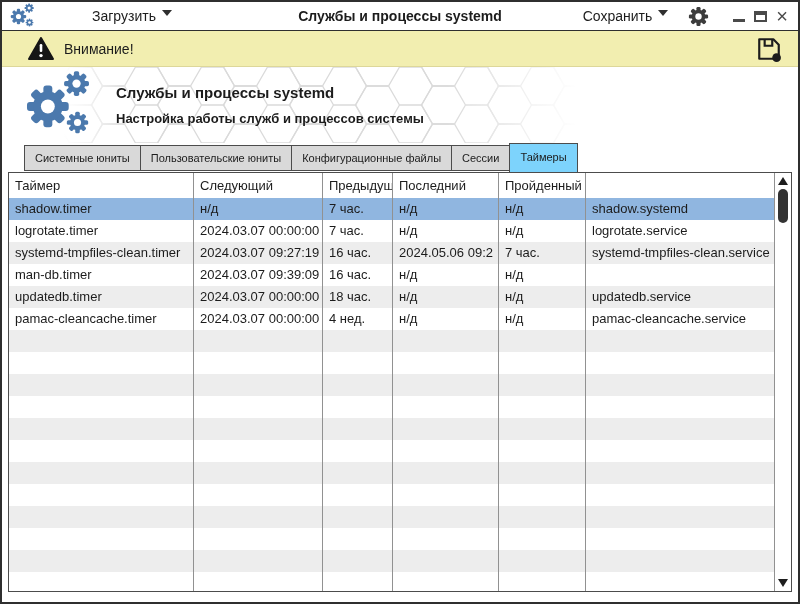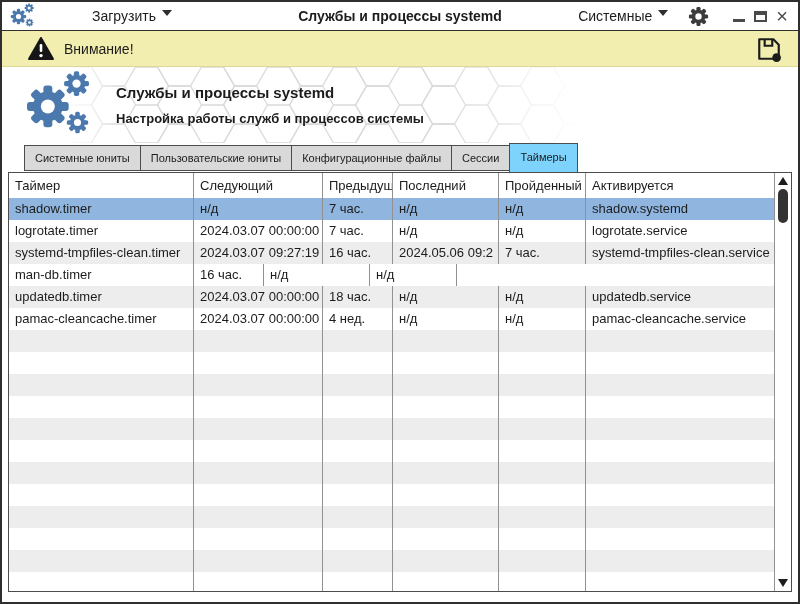--- a/index.html
+++ b/index.html
@@ -174,7 +174,7 @@
   </div>
   <div class="tb-right">
     <div class="menu-btn">
-      <span>Системные</span>
+      <span>Сохранить</span>
       <span class="caret"></span>
     </div>
     <svg class="gearbtn" viewBox="-23 -23 46 46">

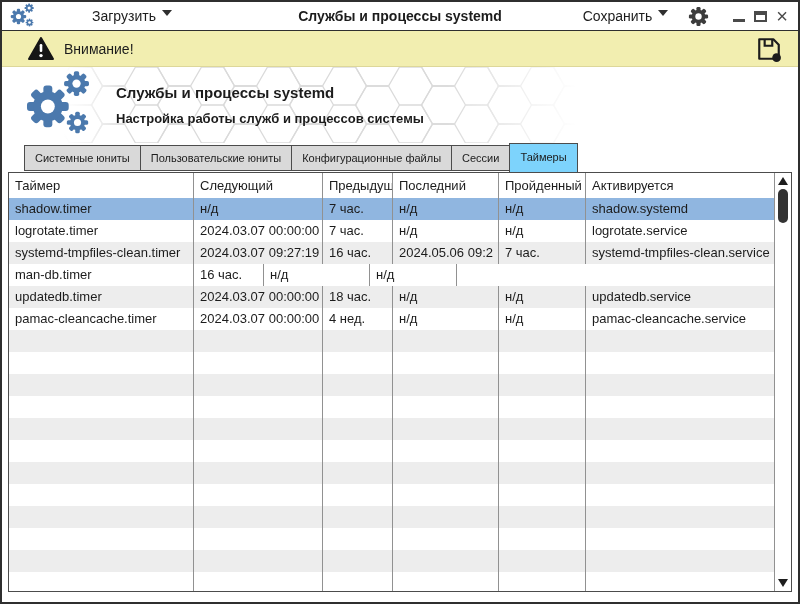--- a/index.html
+++ b/index.html
@@ -235,7 +235,6 @@
         <div class="cell col2">Предыдущий</div>
         <div class="cell col3">Последний</div>
         <div class="cell col4">Пройденный</div>
-        <div class="cell col5">Активируется</div>
       </div>
     <div>
         <div class="trow selected">

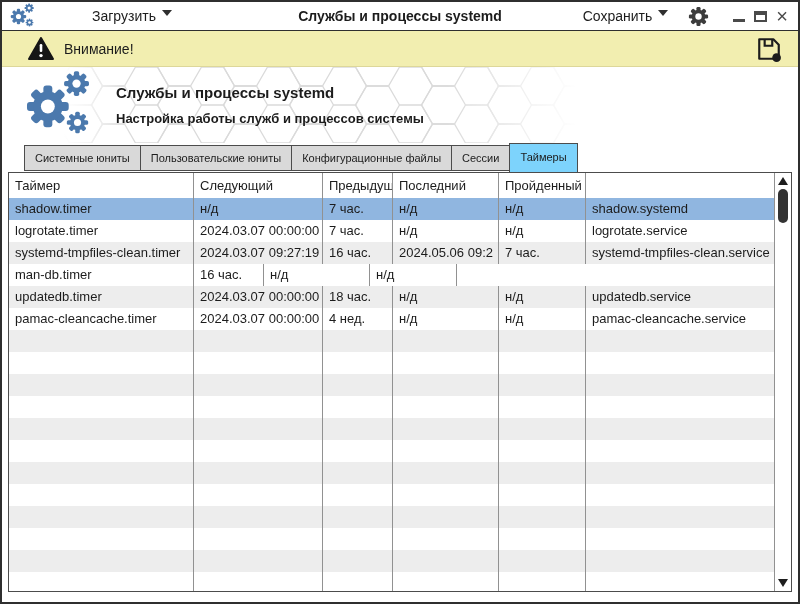--- a/index.html
+++ b/index.html
@@ -263,6 +263,7 @@
         </div>
         <div class="trow">
           <div class="cell col0">man-db.timer</div>
+          <div class="cell col1">2024.03.07 09:39:09</div>
           <div class="cell col2">16 час.</div>
           <div class="cell col3">н/д</div>
           <div class="cell col4">н/д</div>

